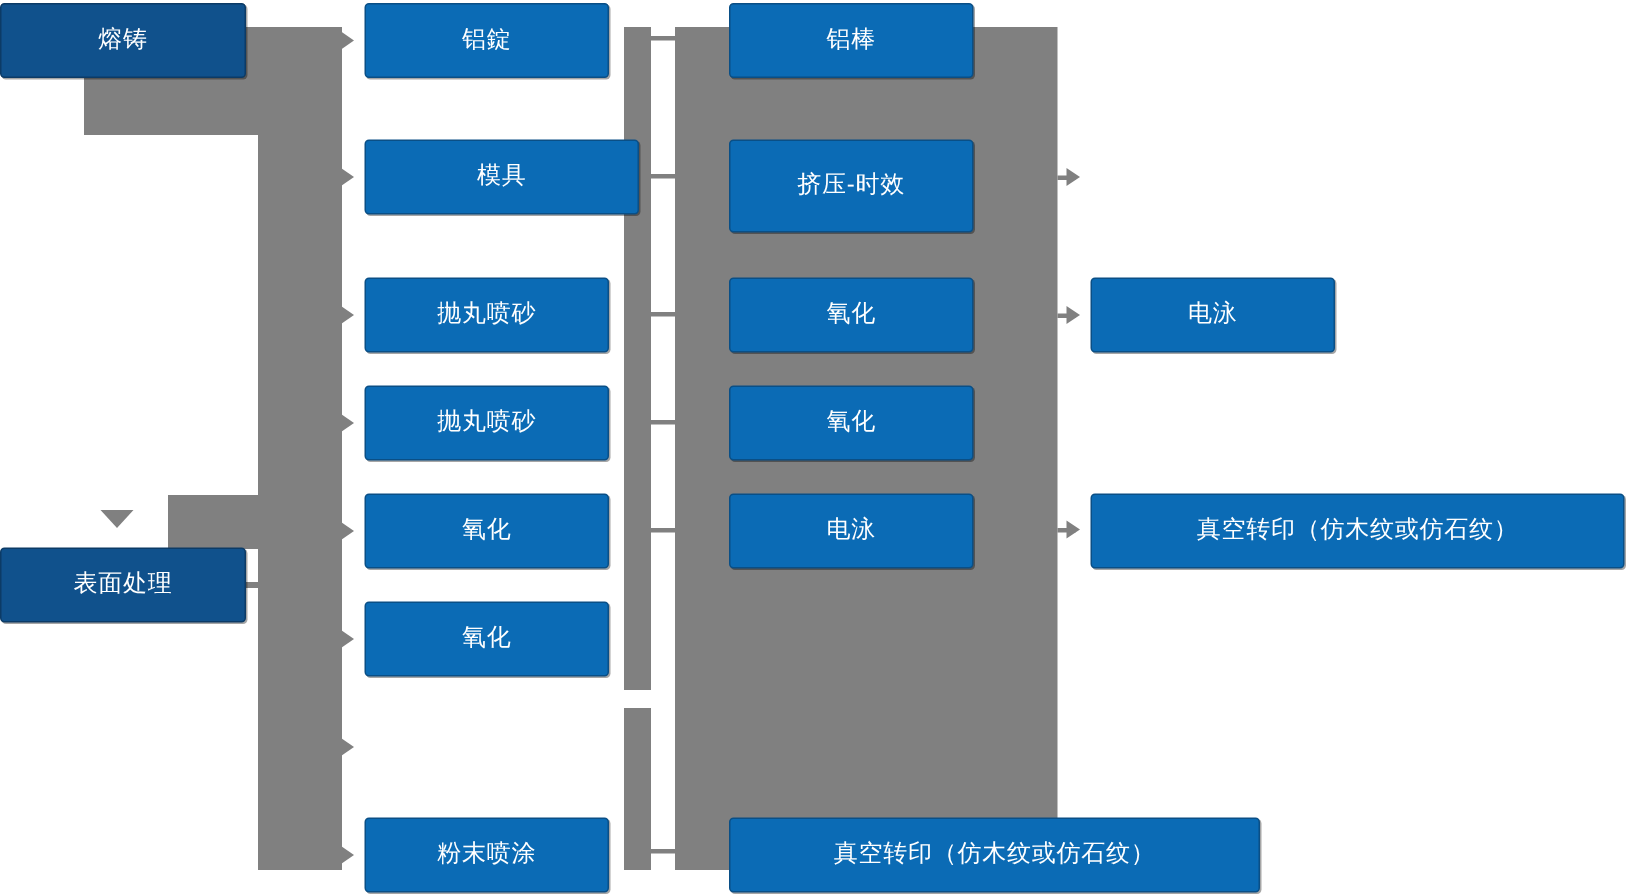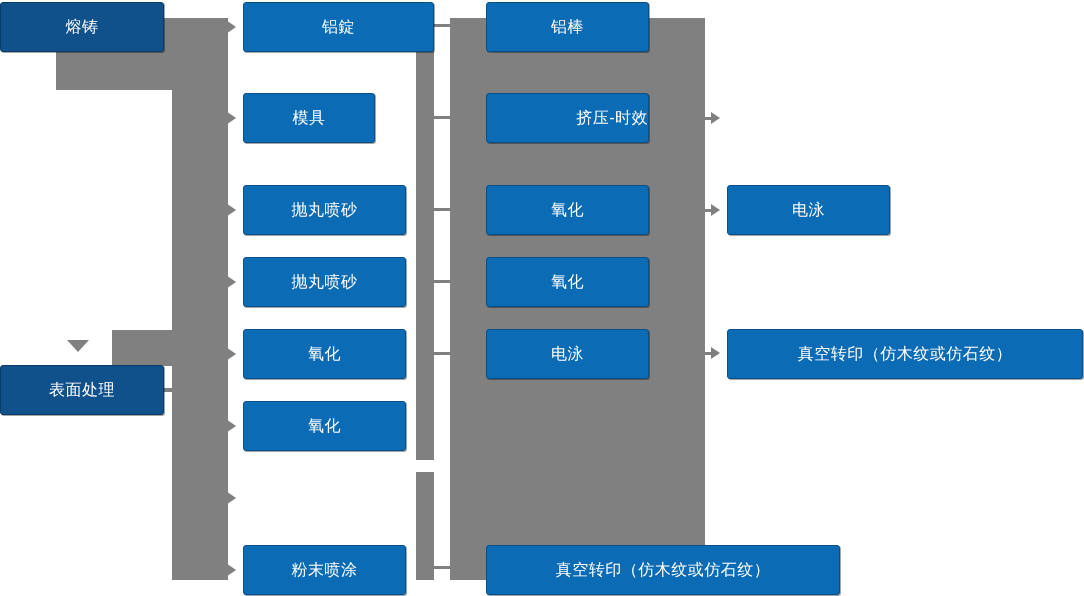--- a/index.html
+++ b/index.html
@@ -108,7 +108,7 @@
     <span class="lbl t20">表面处理</span>
   </div>
 
-  <div class="box box-light" style="left:243px;top:2px;width:191px;height:50px;">
+  <div class="box box-light" style="left:243px;top:2px;width:163px;height:50px;">
     <span class="lbl t20">铝錠</span>
   </div>
 

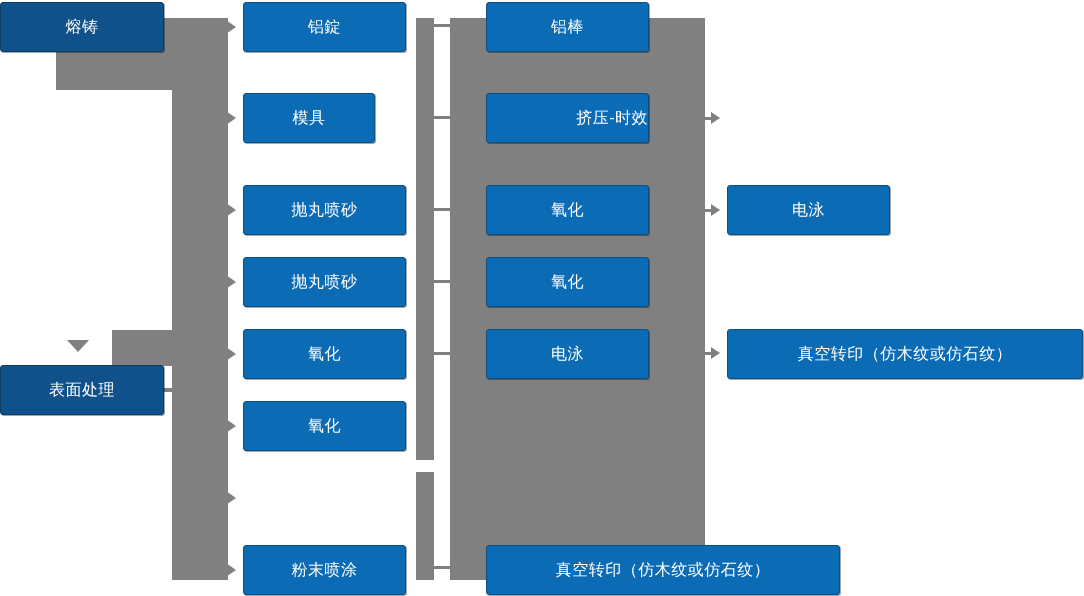--- a/index.html
+++ b/index.html
@@ -112,7 +112,7 @@
     <span class="lbl t20">铝錠</span>
   </div>
 
-  <div class="box box-light" style="left:243px;top:93px;width:132px;height:50px;">
+  <div class="box box-light" style="left:243px;top:93px;width:183px;height:50px;">
     <span class="lbl t20">模具</span>
   </div>
 

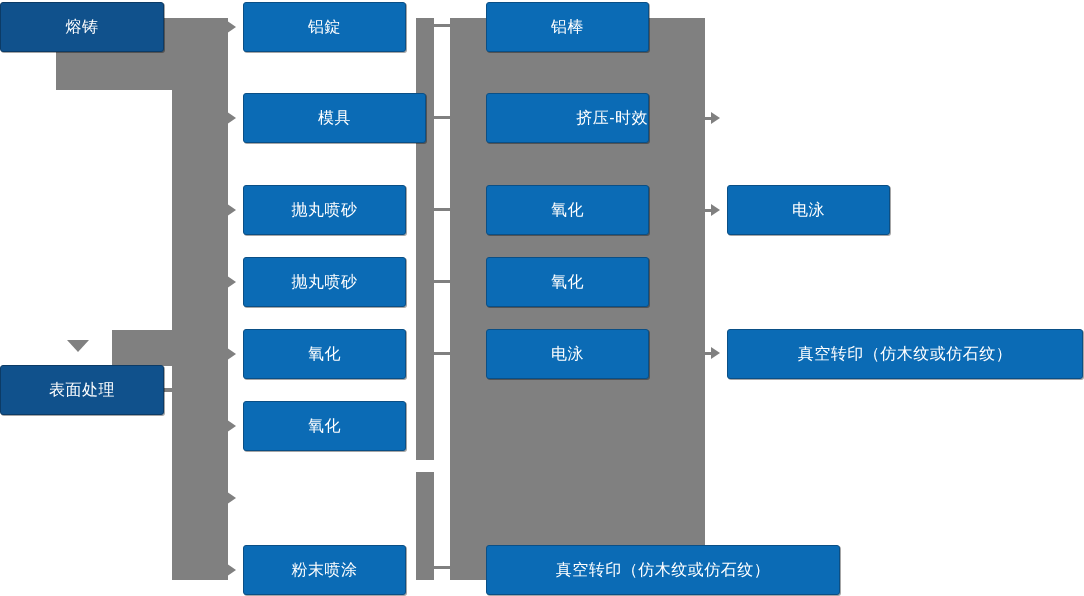--- a/index.html
+++ b/index.html
@@ -141,7 +141,7 @@
     <span class="lbl t20">铝棒</span>
   </div>
 
-  <div class="box box-light" style="left:486px;top:93px;width:163px;height:50px;justify-content:flex-end;">
+  <div class="box box-light" style="left:486px;top:93px;width:163px;height:62px;">
     <span class="lbl t20">挤压-时效</span>
   </div>
 

